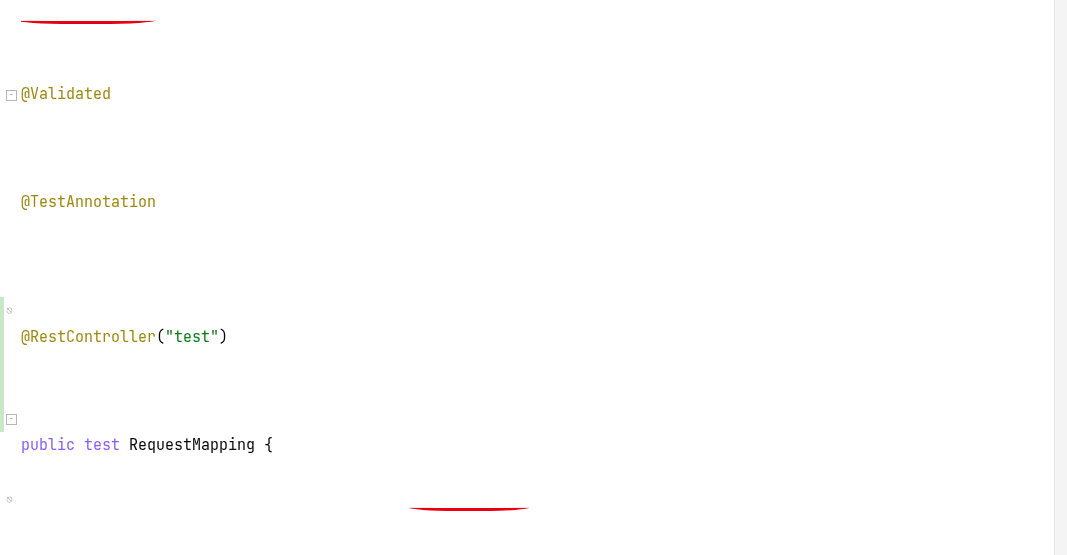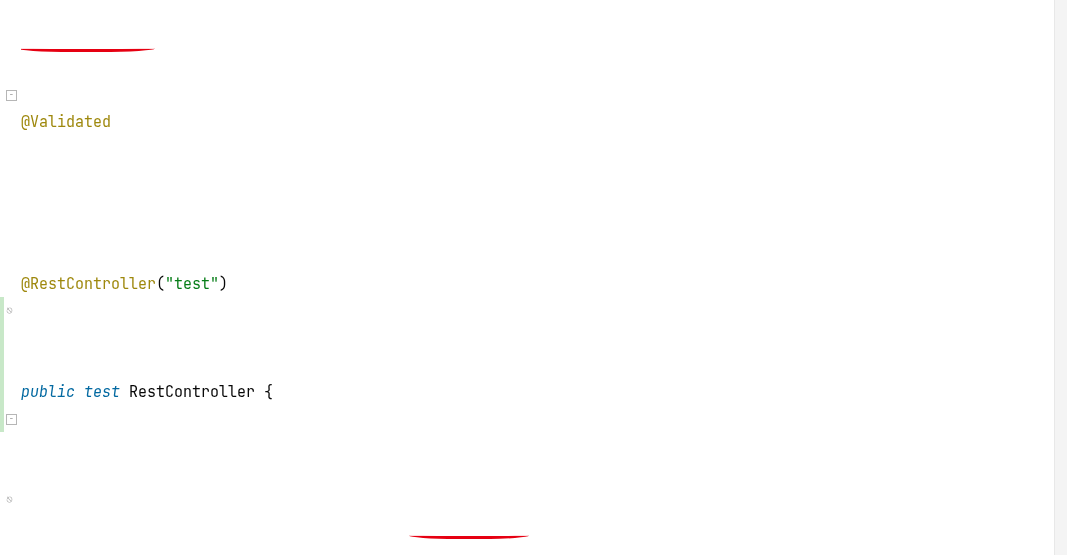--- a/index.html
+++ b/index.html
@@ -33,7 +33,6 @@
     white-space: pre;
     position: relative;
     overflow: hidden;
-    margin-top: 28px;
   }
   .line {
     height: 27px;

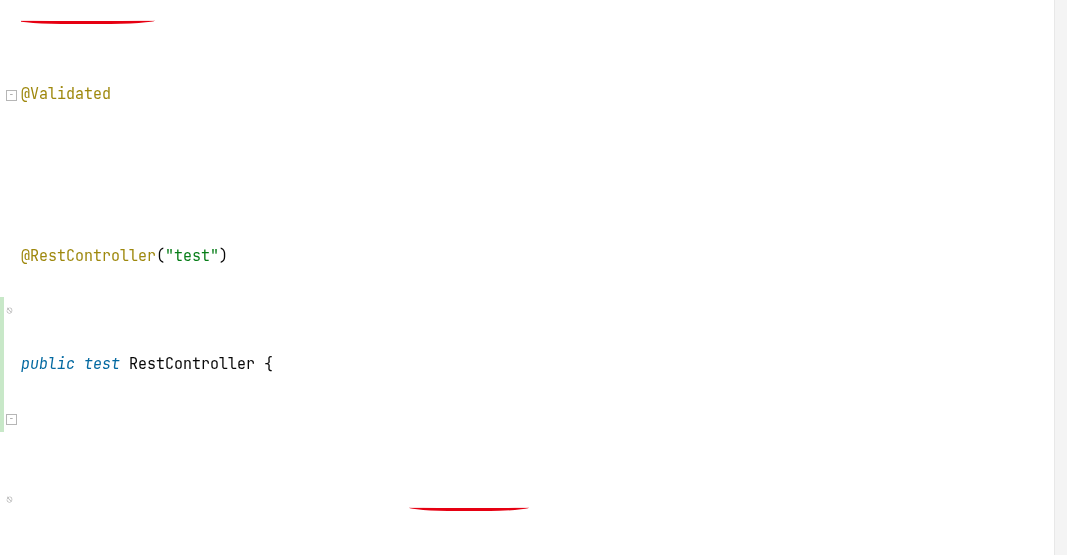--- a/index.html
+++ b/index.html
@@ -105,6 +105,7 @@
     
     <div class="line"><span class="c-annot">@Validated</span></div>
     
+    <div class="line"><span class="c-annot">@TestAnnotation</span></div>
     
     
     <div class="line"><span class="c-annot">@RestController</span><span class="c-text">(</span><span class="c-str">"test"</span><span class="c-text">)</span></div>

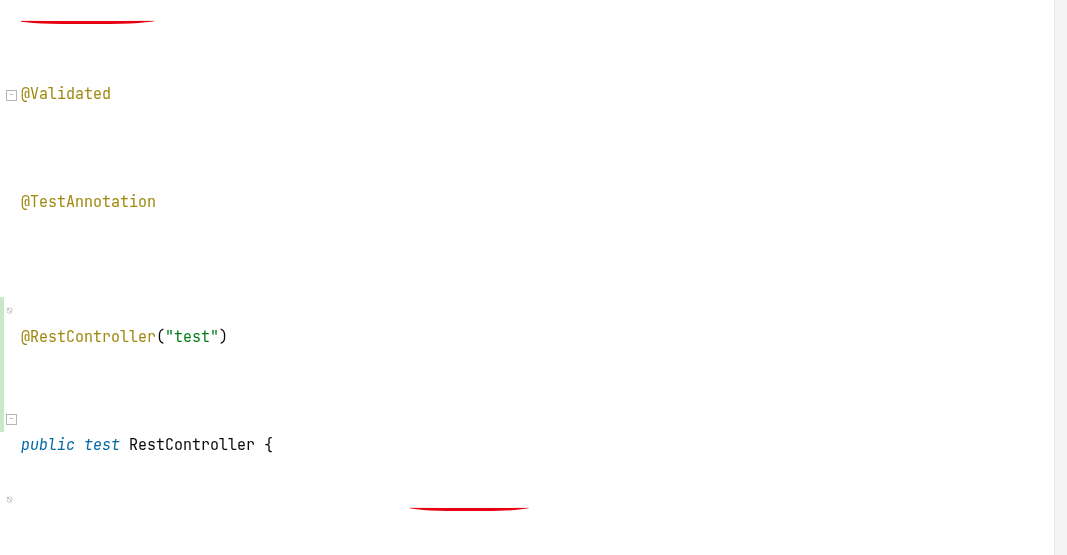--- a/index.html
+++ b/index.html
@@ -40,7 +40,7 @@
     position: relative;
   }
   .c-annot   { color: #9e880d; }
-  .c-keyword { color: #0369a1; font-style: italic; }
+  .c-keyword { color: #8b5cf6; }
   .c-str     { color: #067d17; }
   .c-text    { color: #080808; }
 

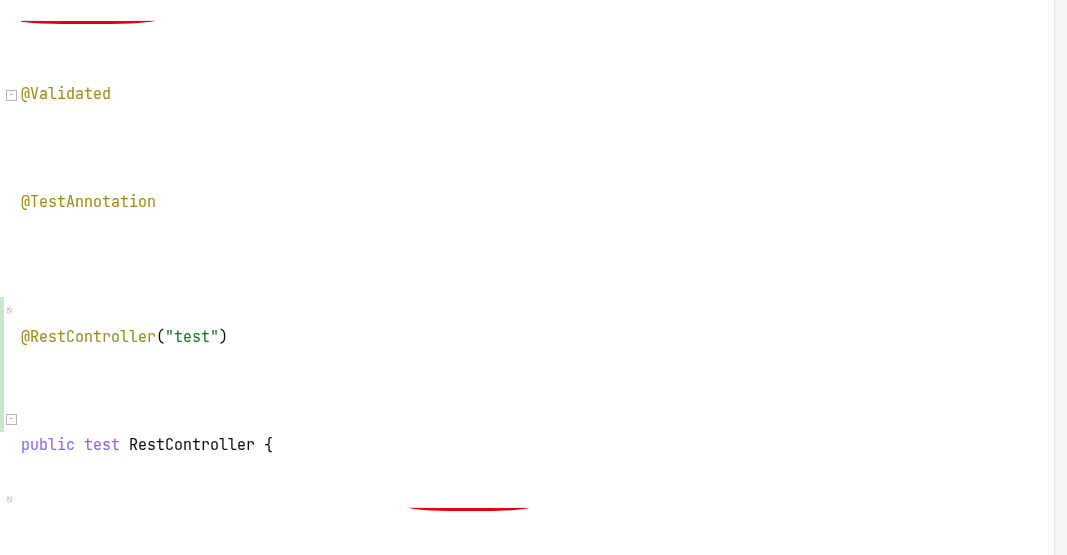--- a/index.html
+++ b/index.html
@@ -110,7 +110,7 @@
     
     <div class="line"><span class="c-annot">@RestController</span><span class="c-text">(</span><span class="c-str">"test"</span><span class="c-text">)</span></div>
     
-    <div class="line"><span class="c-keyword">public</span><span> </span><span class="c-keyword">test</span><span> </span><span class="c-text">RestController</span><span class="c-text"> </span><span class="c-text">{</span></div>
+    <div class="line"><span class="c-keyword">public</span><span> </span><span class="c-keyword">test</span><span> </span><span class="c-text">RequestMapping</span><span class="c-text"> </span><span class="c-text">{</span></div>
     
     
     

